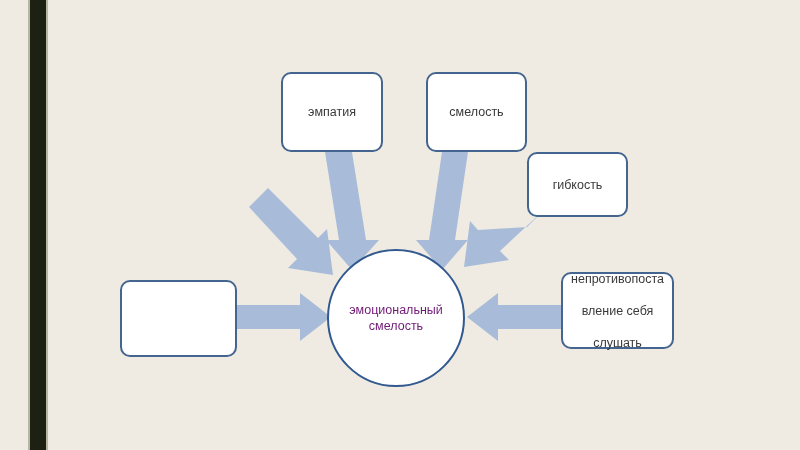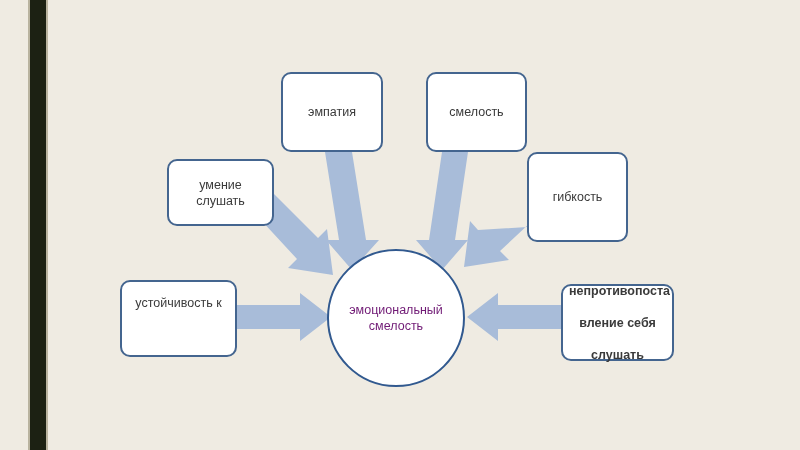--- a/index.html
+++ b/index.html
@@ -131,9 +131,6 @@
     <span>смелость</span>
   </div>
 
-  <div class="node" id="node-listening">
-    <span>умение слушать</span>
-  </div>
 
   <div class="node" id="node-flexibility">
     <span>гибкость</span>

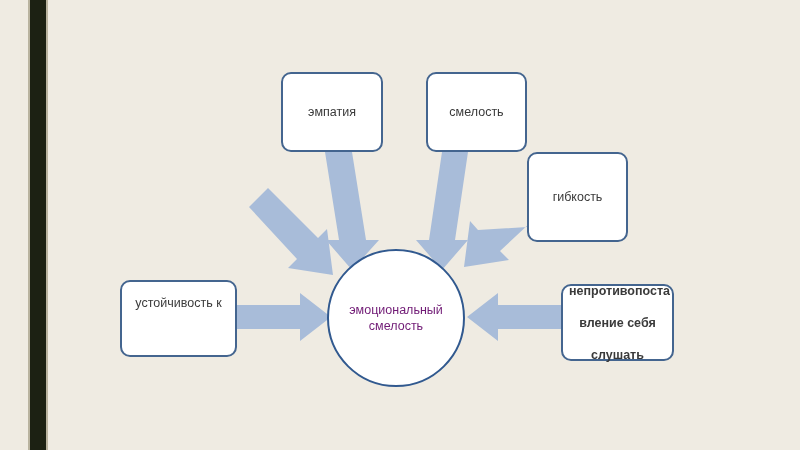--- a/index.html
+++ b/index.html
@@ -95,7 +95,7 @@
   #node-empathy      { left: 281px; top: 72px;  width: 102px; height: 80px; }
   #node-courage      { left: 418px; top: 72px;  width: 101px; height: 80px; margin-left: 8px; }
   #node-listening    { left: 167px; top: 159px; width: 107px; height: 67px; }
-  #node-flexibility  { left: 527px; top: 152px; width: 101px; height: 90px; }
+  #node-flexibility  { left: 527px; top: 152px; width: 101px; height: 65px; }
   #node-resilience   { left: 120px; top: 280px; width: 117px; height: 77px; }
   #node-nonopposition{ left: 561px; top: 284px; width: 113px; height: 77px; font-weight: bold; }
 </style>

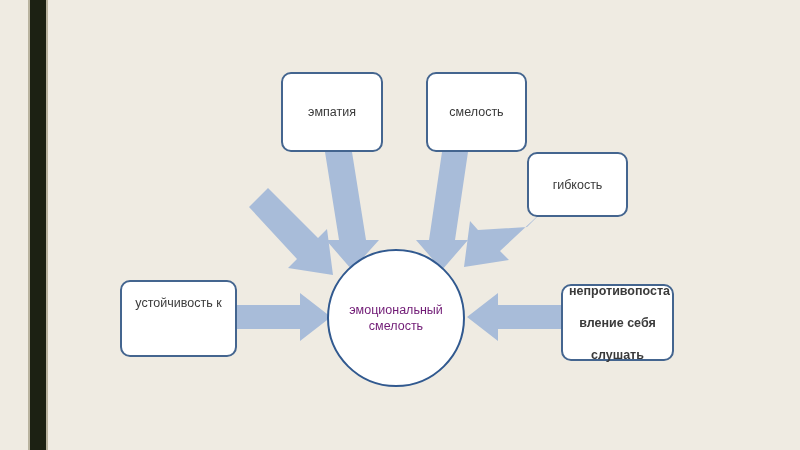--- a/index.html
+++ b/index.html
@@ -97,7 +97,7 @@
   #node-listening    { left: 167px; top: 159px; width: 107px; height: 67px; }
   #node-flexibility  { left: 527px; top: 152px; width: 101px; height: 65px; }
   #node-resilience   { left: 120px; top: 280px; width: 117px; height: 77px; }
-  #node-nonopposition{ left: 561px; top: 284px; width: 113px; height: 77px; font-weight: bold; }
+  #node-nonopposition{ left: 561px; top: 272px; width: 113px; height: 77px; }
 </style>
 </head>
 <body>

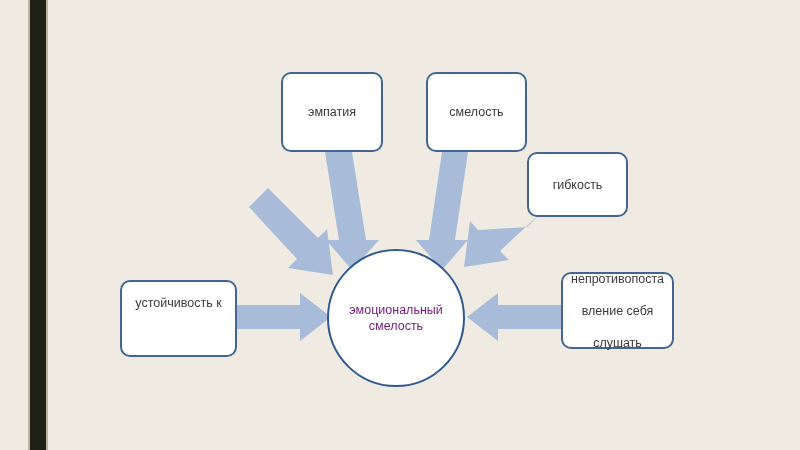--- a/index.html
+++ b/index.html
@@ -138,7 +138,7 @@
 
   <div class="node" id="node-resilience">
     <span>
-      <span>устойчивость к</span><br>
+      <br>
       <br>
     </span>
   </div>

